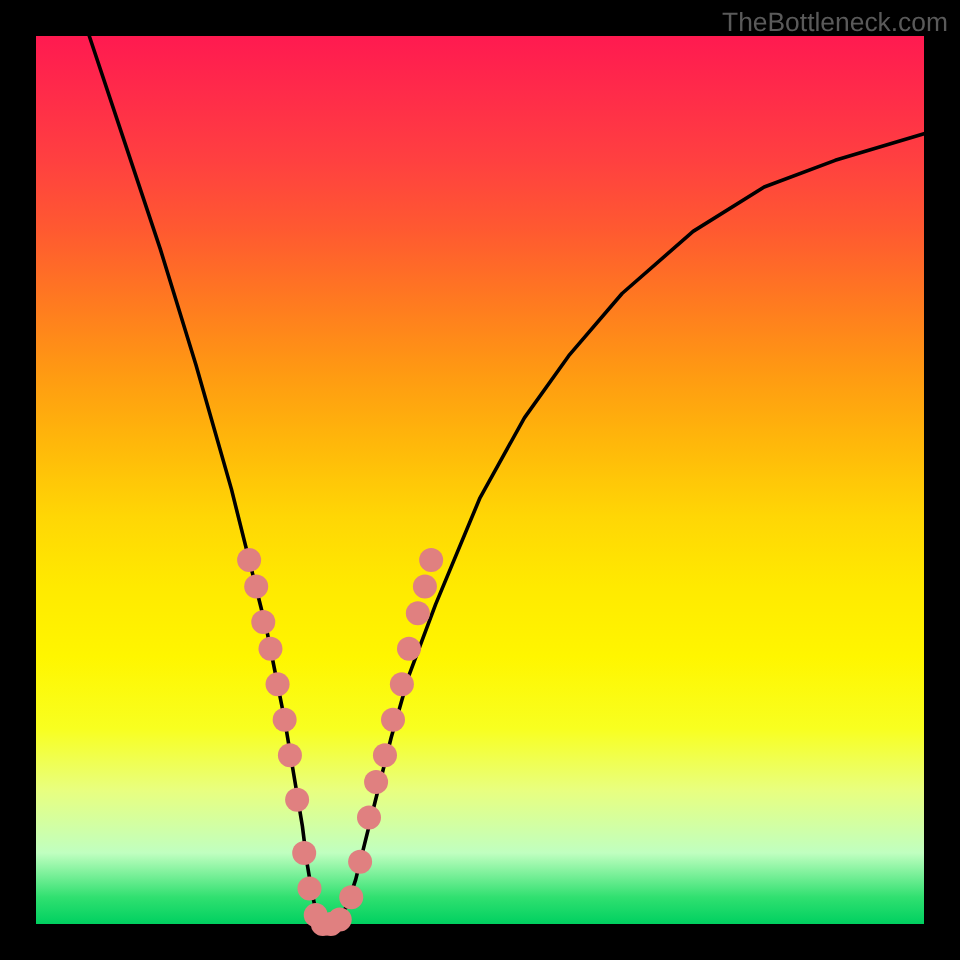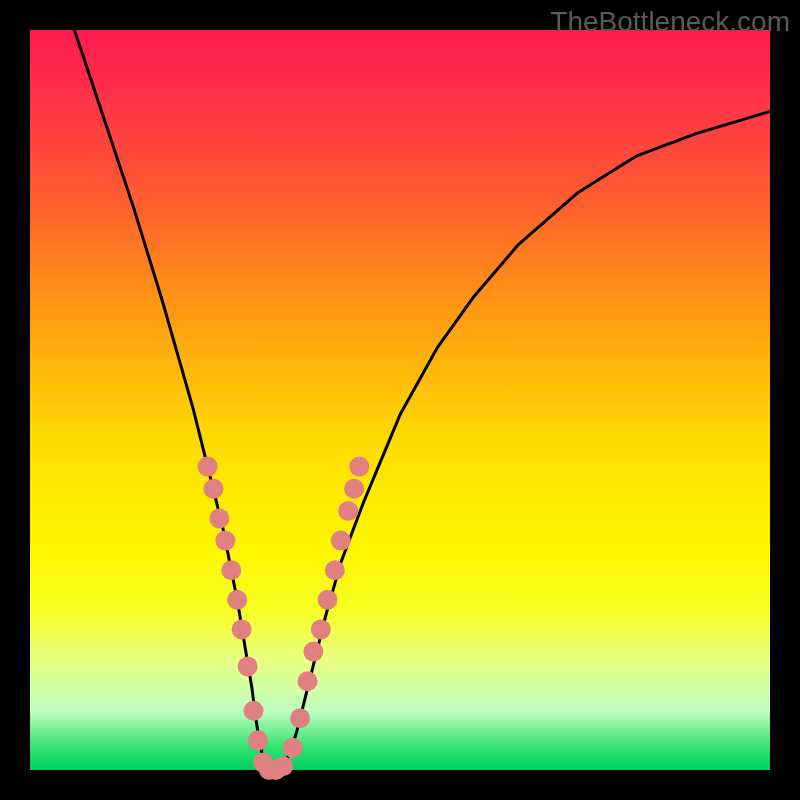--- a/index.html
+++ b/index.html
@@ -41,7 +41,7 @@
     right: 10px;
     color: #5a5a5a;
     font-family: Arial, Helvetica, sans-serif;
-    font-size: 28px;
+    font-size: 22px;
     z-index: 10;
   }
   svg.overlay {

